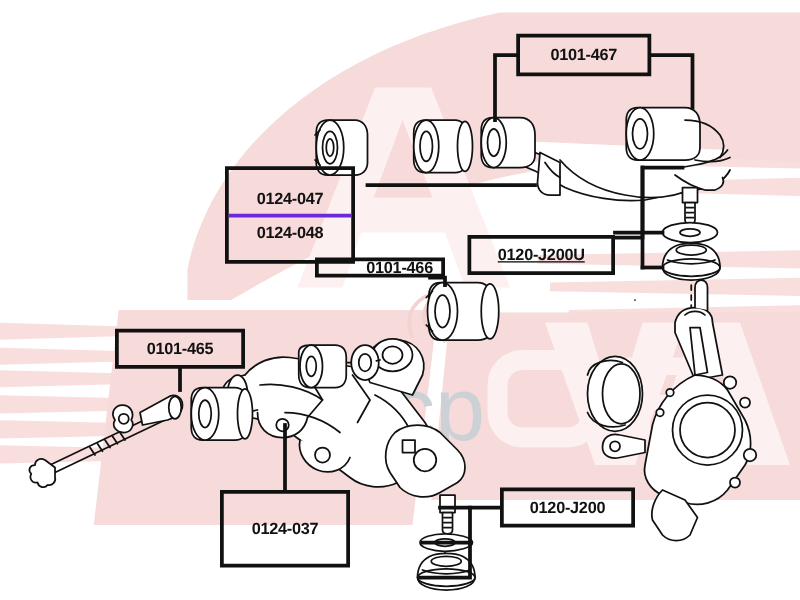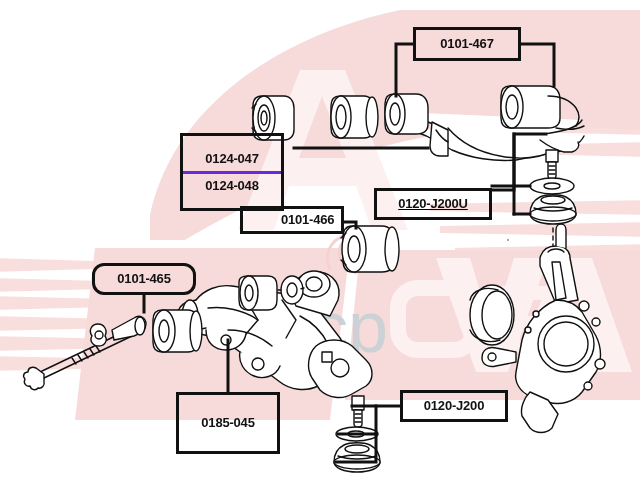--- a/index.html
+++ b/index.html
@@ -421,7 +421,7 @@
       <div class="row">0120-J200U</div>
     </div>
 
-    <div class="callout" style="left:240px;top:206px;width:104px;height:28px;padding-left:31px;">
+    <div class="callout" style="left:252px;top:206px;width:104px;height:16px;padding-left:31px;">
       <div class="row">0101-466</div>
     </div>
 

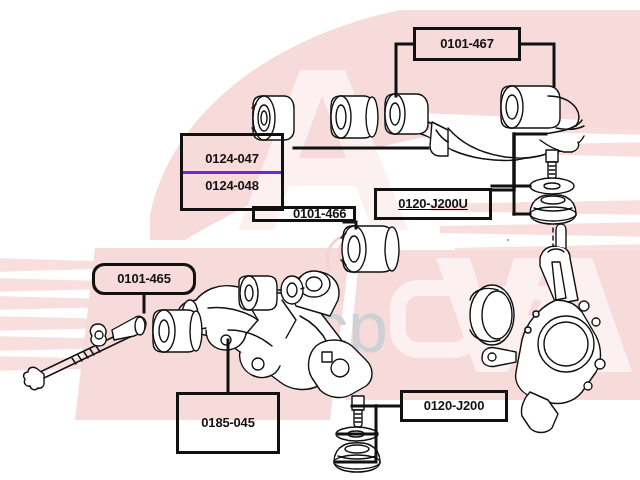--- a/index.html
+++ b/index.html
@@ -425,7 +425,7 @@
       <div class="row">0101-466</div>
     </div>
 
-    <div class="callout" style="left:92px;top:263px;width:104px;height:32px;border-radius:12px;">
+    <div class="callout" style="left:92px;top:263px;width:104px;height:32px;">
       <div class="row">0101-465</div>
     </div>
 

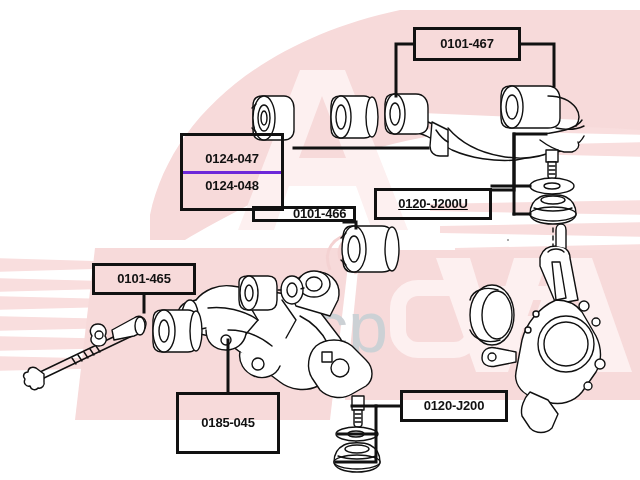--- a/index.html
+++ b/index.html
@@ -430,7 +430,7 @@
     </div>
 
     <div class="callout" style="left:176px;top:392px;width:104px;height:62px;">
-      <div class="row">0185-045</div>
+      <div class="row">0124-037</div>
     </div>
 
     <div class="callout" style="left:400px;top:390px;width:108px;height:32px;justify-content:center;">

